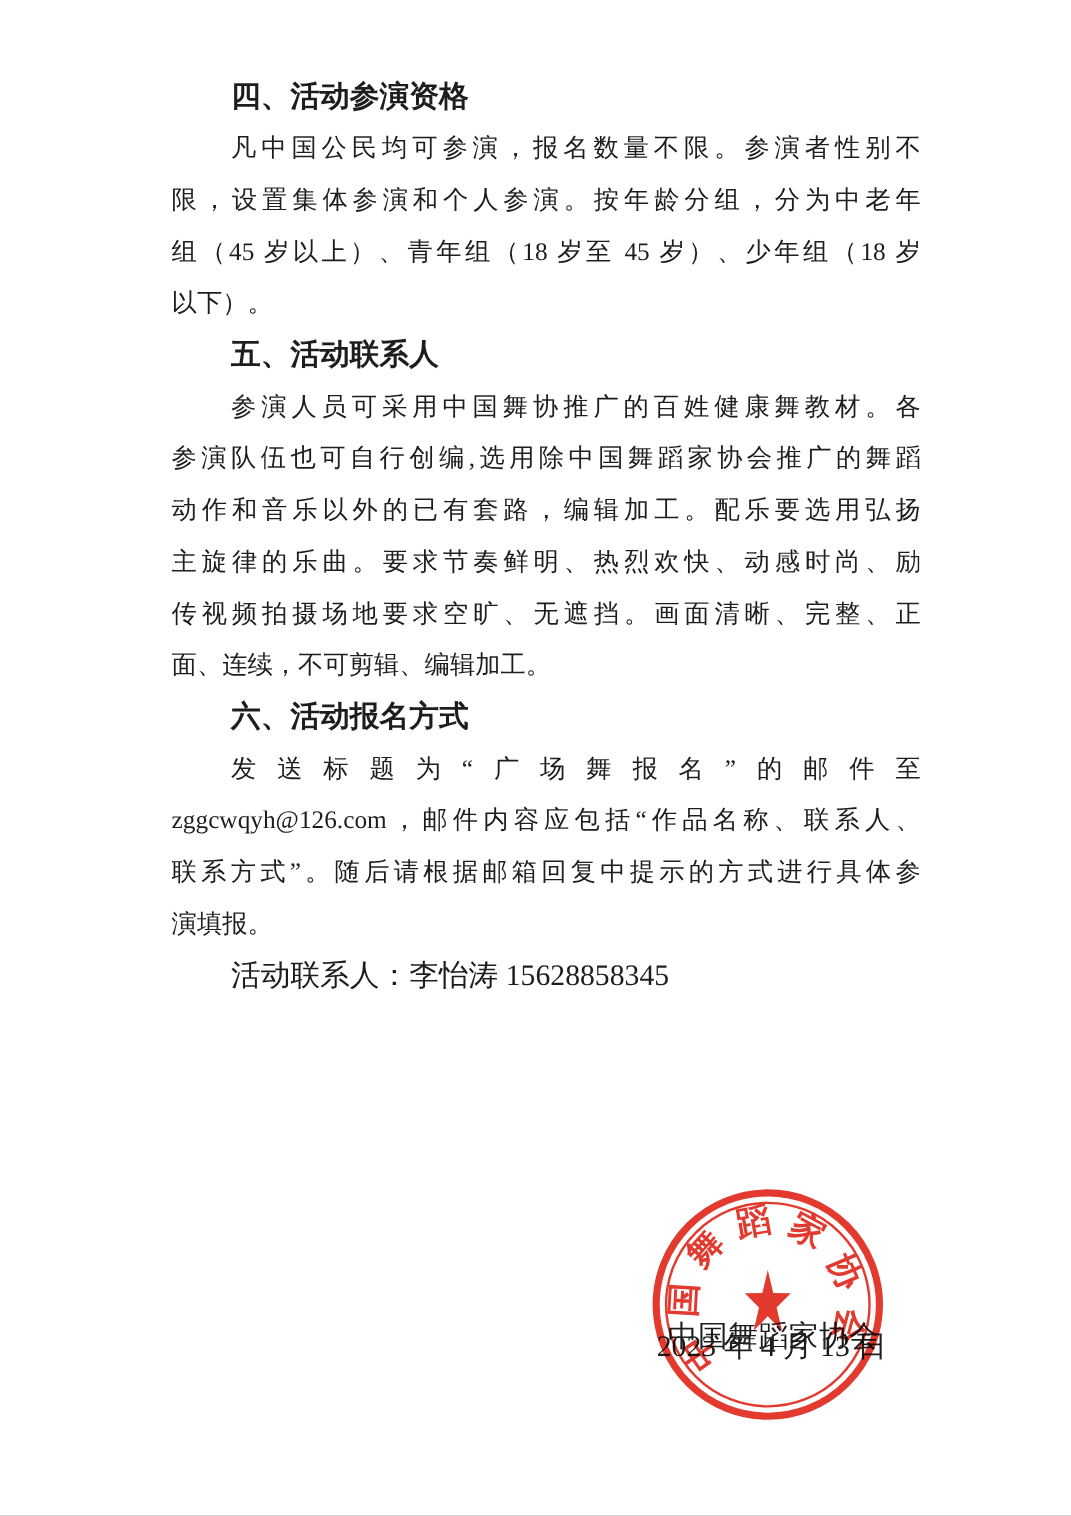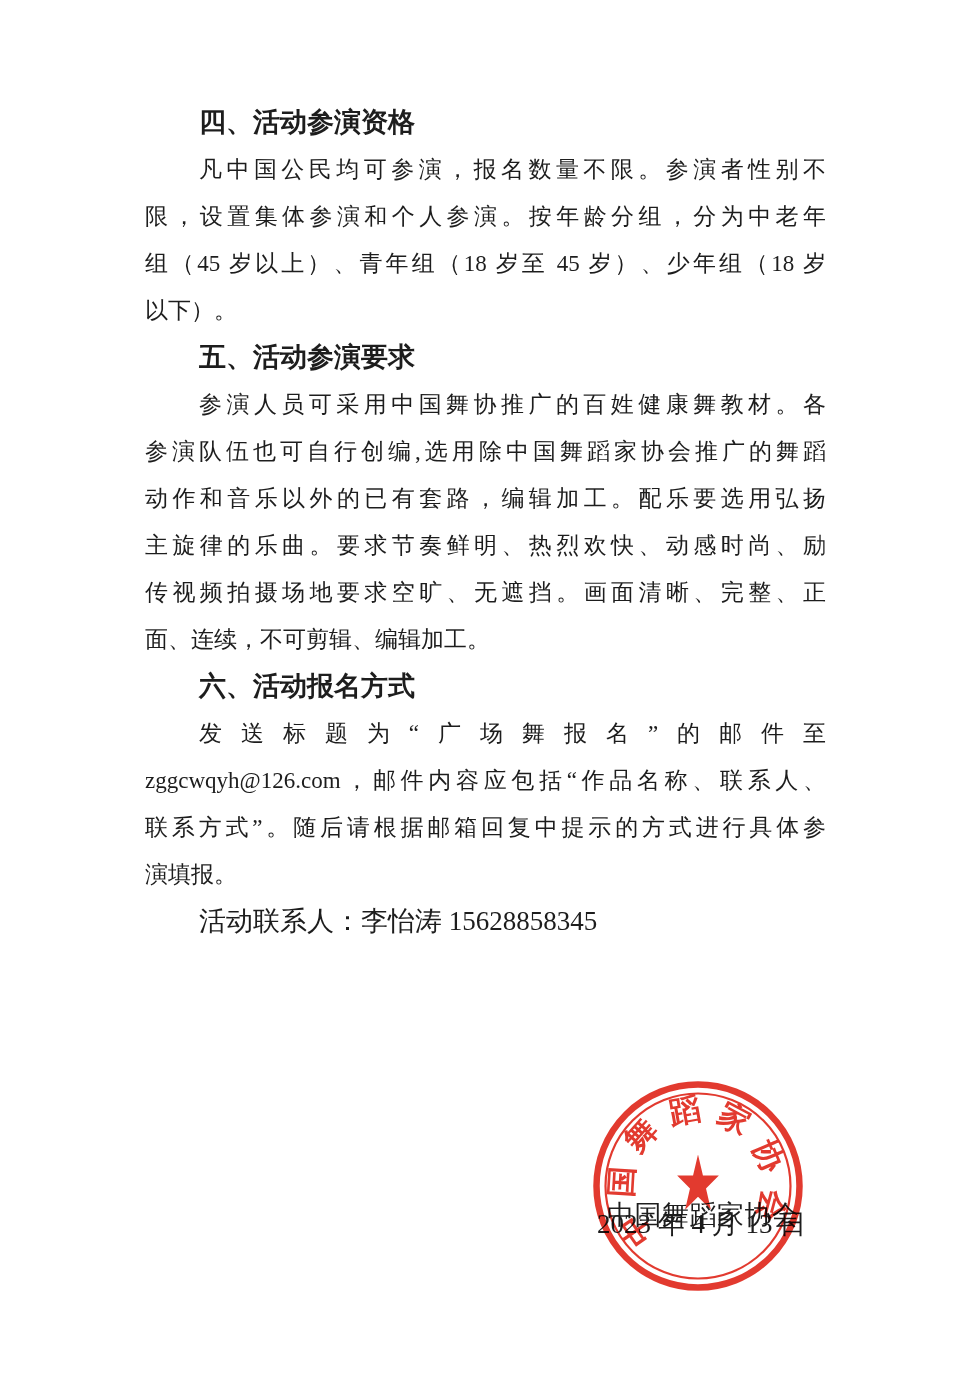--- a/index.html
+++ b/index.html
@@ -13,8 +13,8 @@
   }
   .content{
     position:absolute;
-    left:145px;top:0;width:681px;
-    padding-top:99px;
+    left:156px;top:0;width:681px;
+    padding-top:64px;
   }
   .h-line{
     height:47px;line-height:47px;

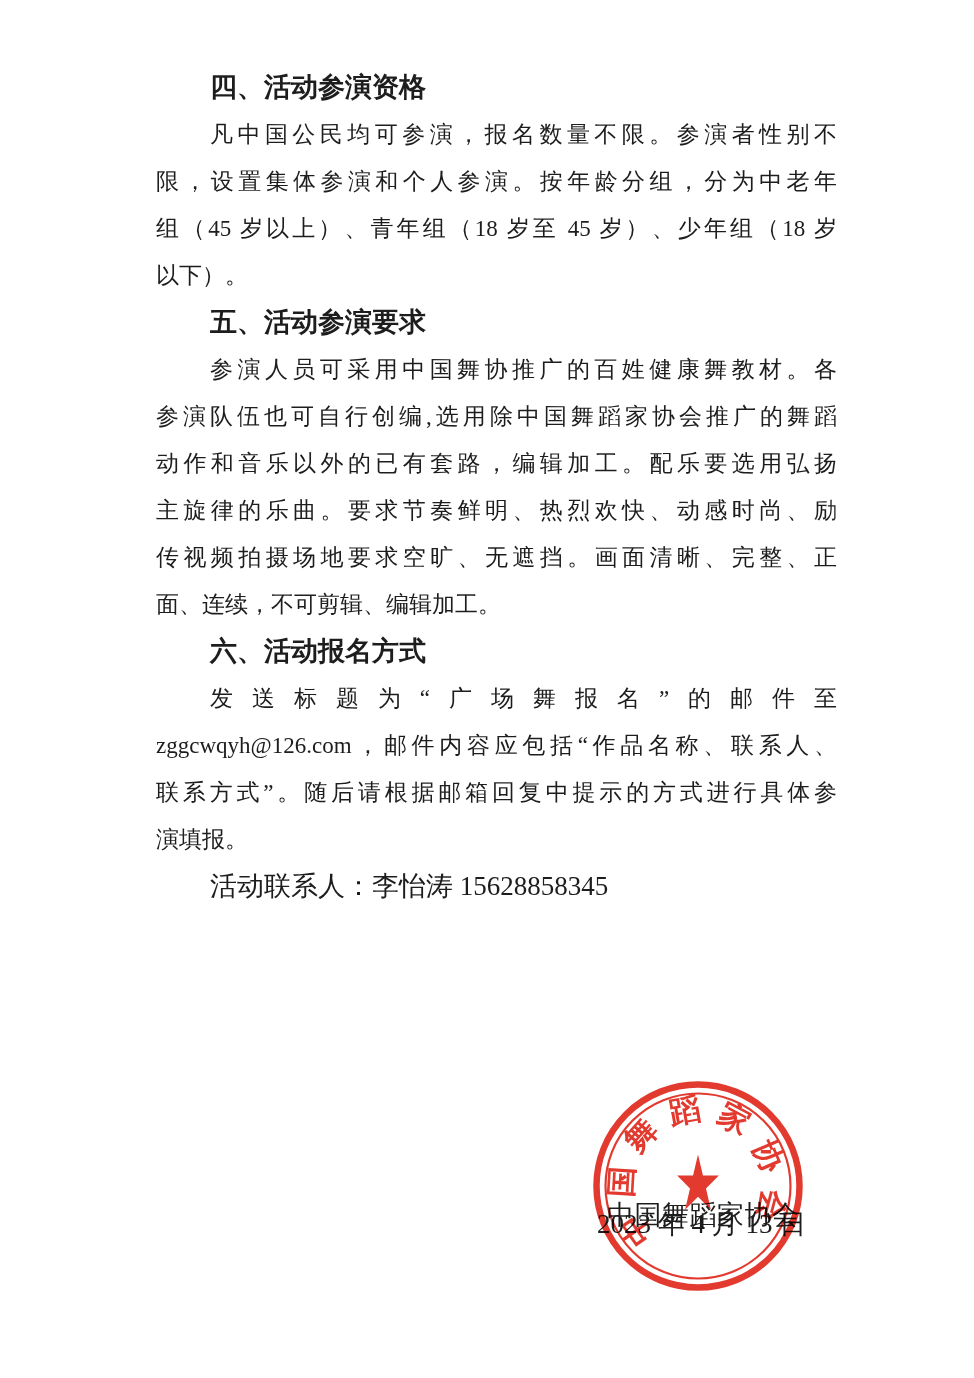--- a/index.html
+++ b/index.html
@@ -76,7 +76,7 @@
     <div class="b-line">组（45 岁以上）、青年组（18 岁至 45 岁）、少年组（18 岁</div>
     <div class="b-line last">以下）。</div>
 
-    <div class="h-line">五、活动参演要求</div>
+    <div class="h-line">五、活动联系人</div>
     <div class="b-line first">参演人员可采用中国舞协推广的百姓健康舞教材。各</div>
     <div class="b-line">参演队伍也可自行创编,选用除中国舞蹈家协会推广的舞蹈</div>
     <div class="b-line">动作和音乐以外的已有套路，编辑加工。配乐要选用弘扬</div>

